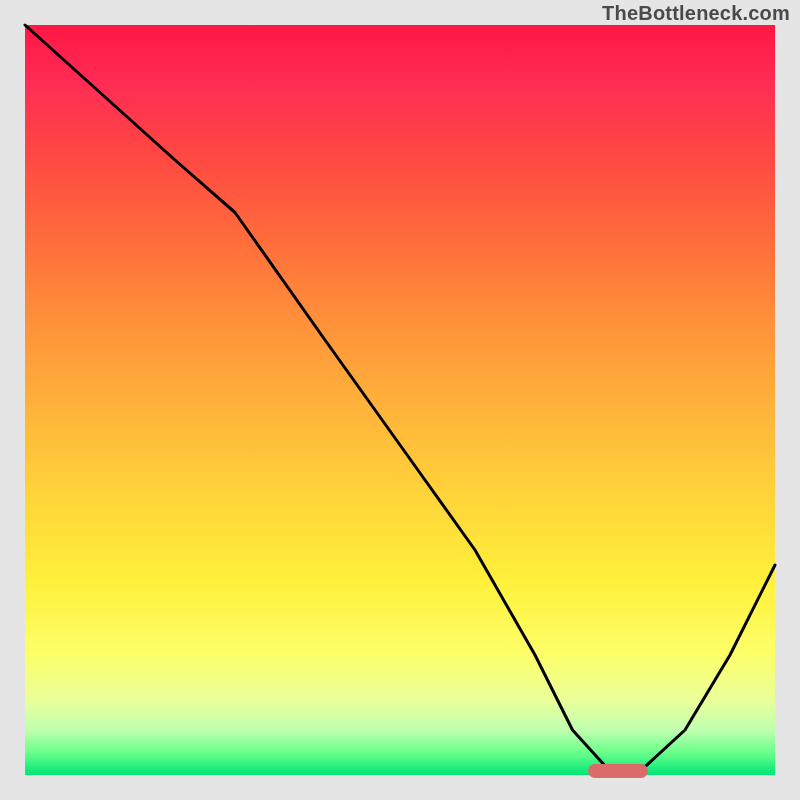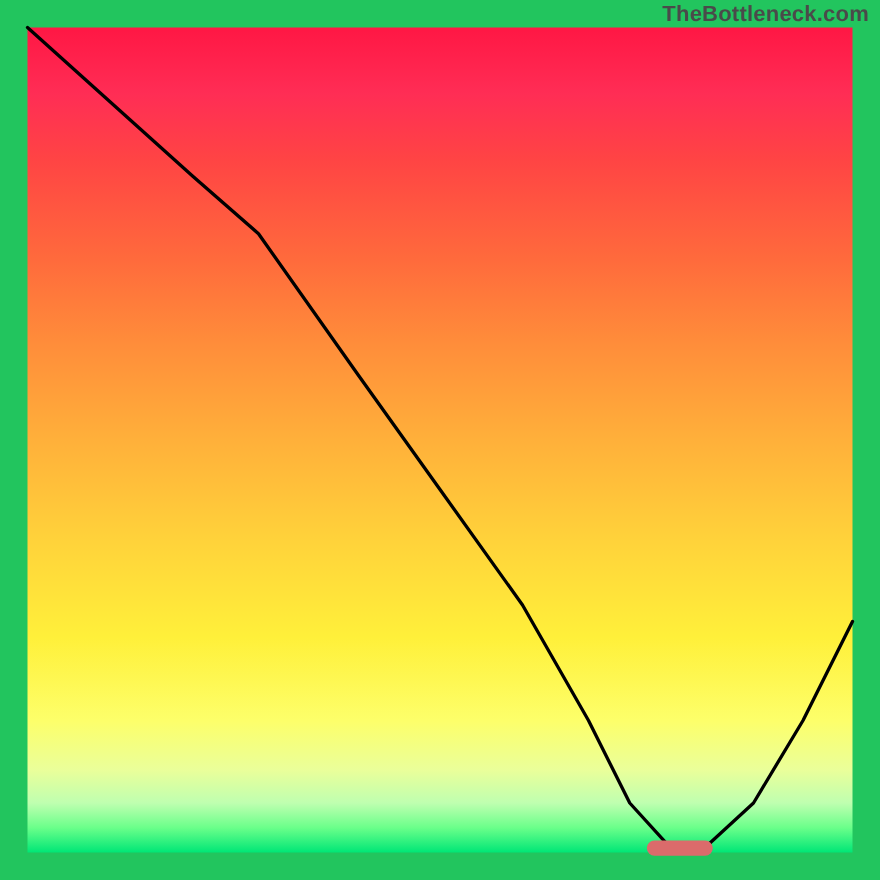--- a/index.html
+++ b/index.html
@@ -15,7 +15,7 @@
     position: relative;
     width: 800px;
     height: 800px;
-    background: #22c55e;
+    background: #e5e5e5;
   }
   .plot-area {
     position: absolute;

